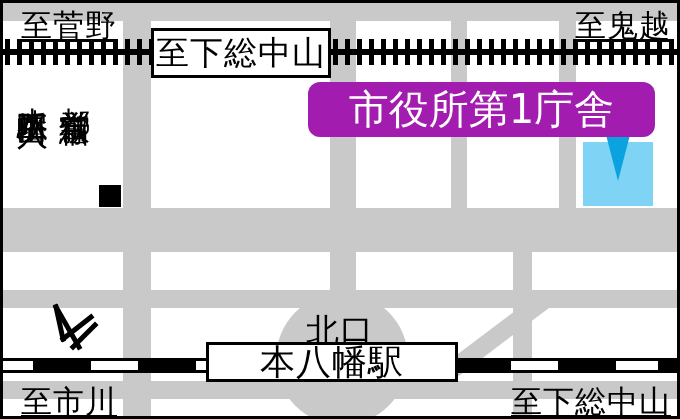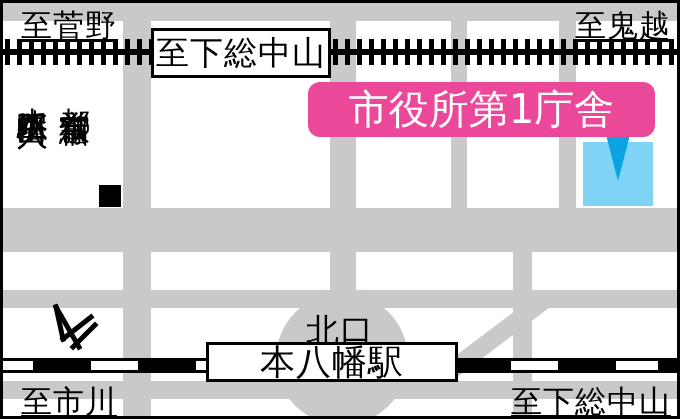--- a/index.html
+++ b/index.html
@@ -65,7 +65,7 @@
   
   .callout{
     position:absolute;
-    background:#ec4899;
+    background:#a21caf;
     border-radius:12px;
     display:flex;align-items:center;justify-content:center;
     color:#fff;white-space:nowrap;

